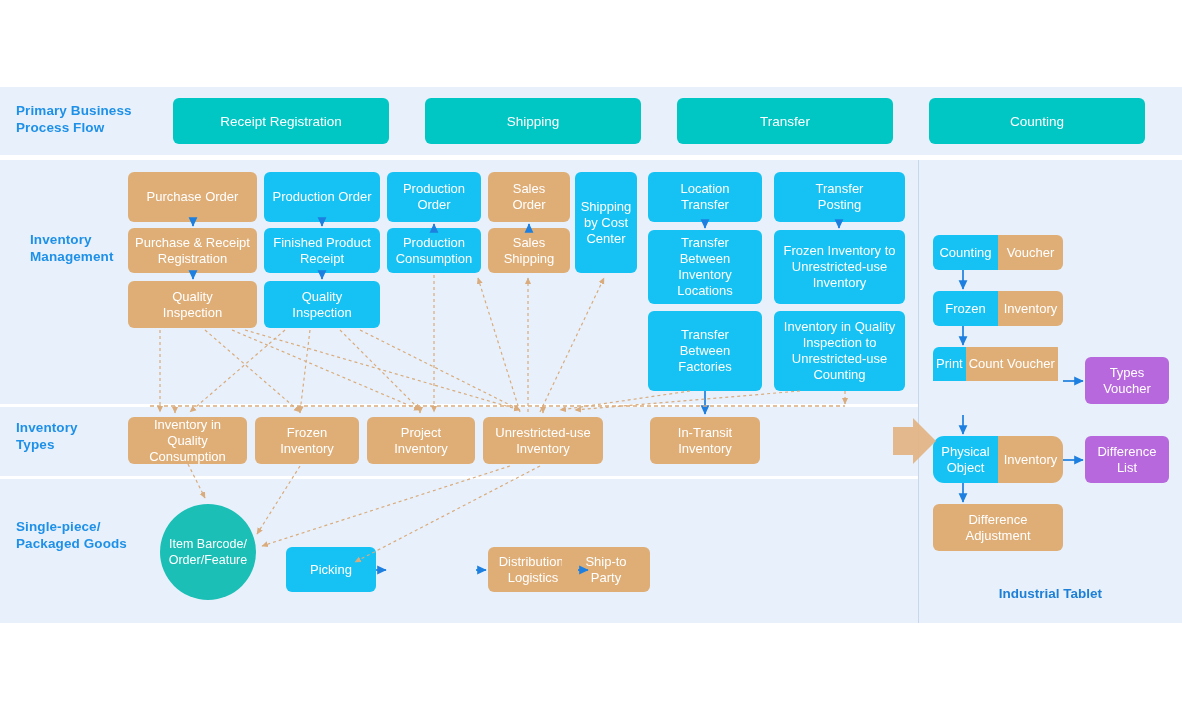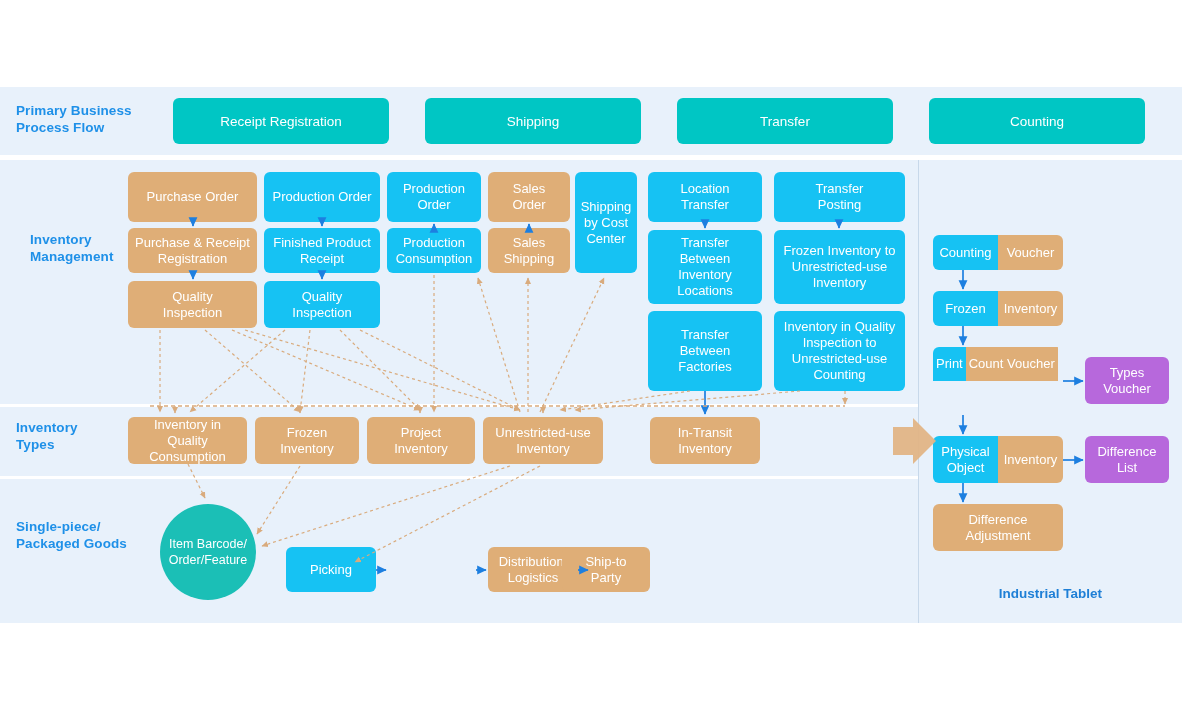--- a/index.html
+++ b/index.html
@@ -253,7 +253,7 @@
     <div class="half tan" style="height:34px;">Count Voucher</div>
   </div>
 
-  <div class="split" style="left:933px; top:436px; width:130px; height:47px;">
+  <div class="split" style="left:933px; top:436px; width:130px; height:47px;border-radius:11px;">
     <div class="half cyan" style="width:65px;">Physical
 Object</div>
     <div class="half tan" style="width:65px;">Inventory</div>

